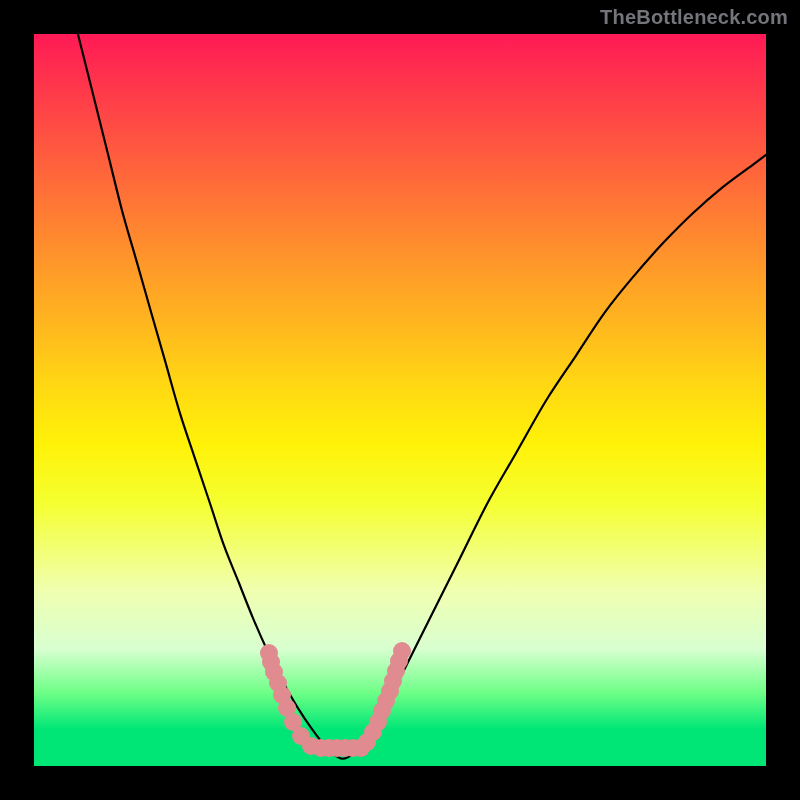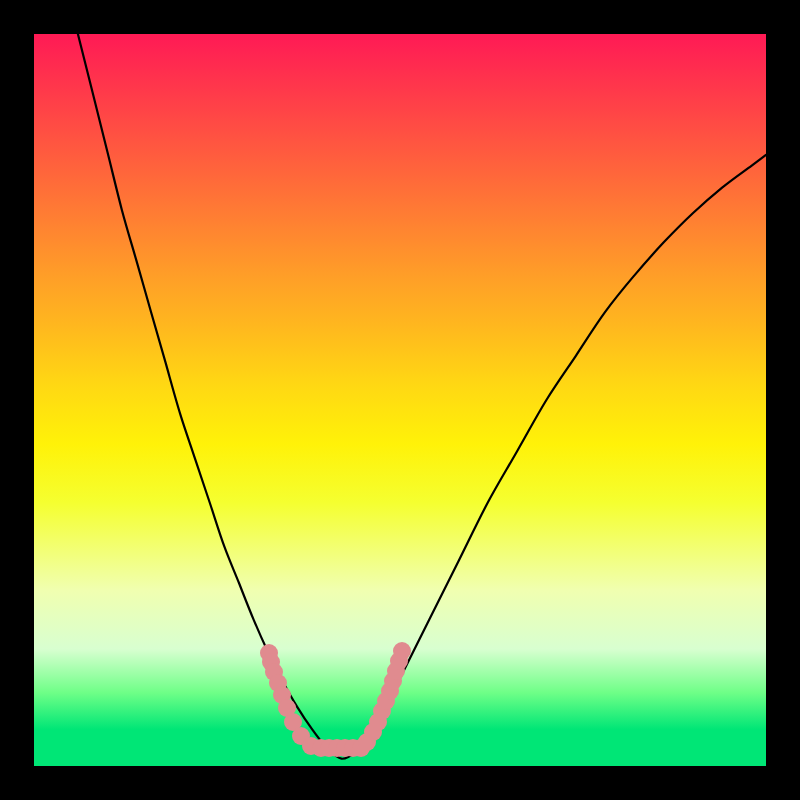--- a/index.html
+++ b/index.html
@@ -106,6 +106,7 @@
   <a class="hit" style="left:388px; top:672px; width:22px; height:22px;"></a>
   <a class="hit" style="left:396px; top:652px; width:22px; height:22px;"></a>
 
+  <div class="watermark">TheBottleneck.com</div>
 </div>
 
 </body></html>

